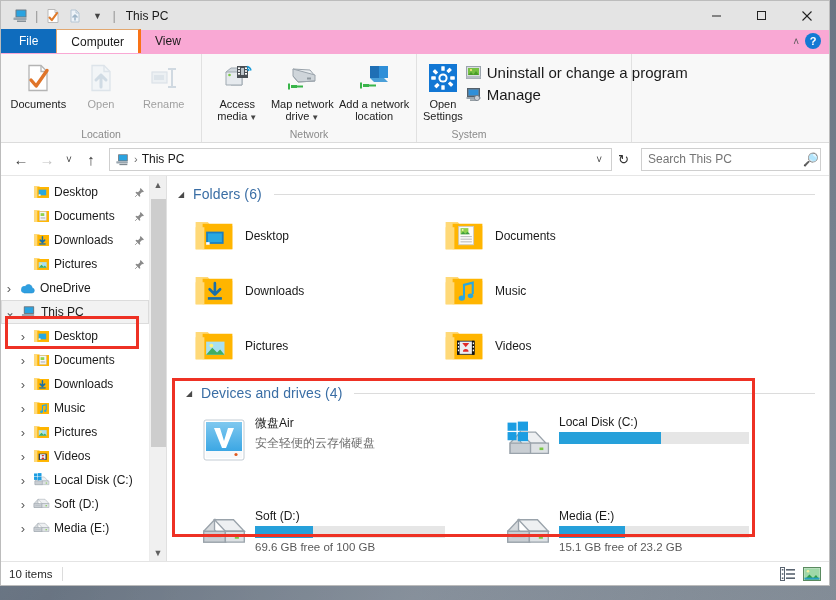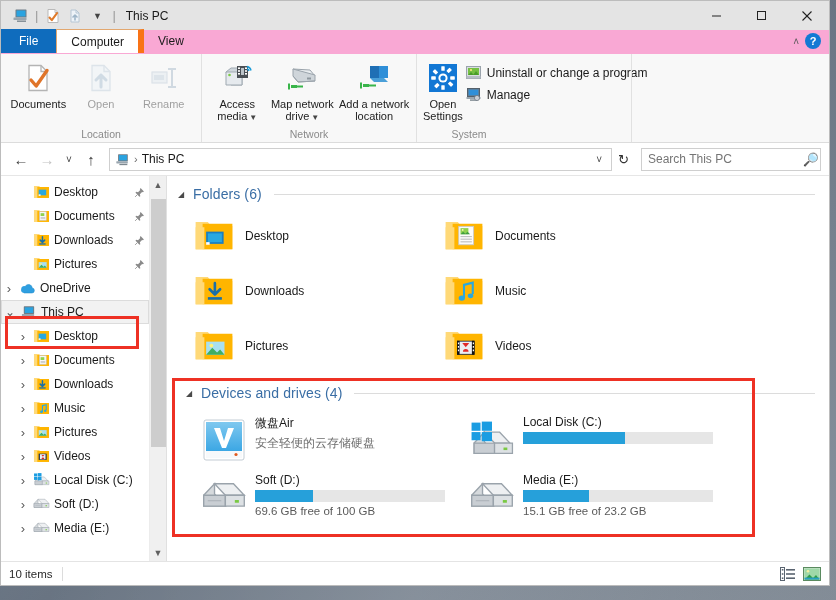--- a/index.html
+++ b/index.html
@@ -61,7 +61,7 @@
   .tab.file { background: #0f6cbd; color: #fff; padding: 0 18px; font-size: 12px; }
   .tab.active {
     background: #fff;
-    border-left: 1px solid #e2a76f; border-right: 6px solid #f97316; border-top: 1px solid #e2a76f;
+    border-left: 1px solid #e2a76f; border-right: 3px solid #f97316; border-top: 1px solid #e2a76f;
   }
   .tabbar::after {
     content: ""; position: absolute; left: 0; right: 0; bottom: 0; height: 0;

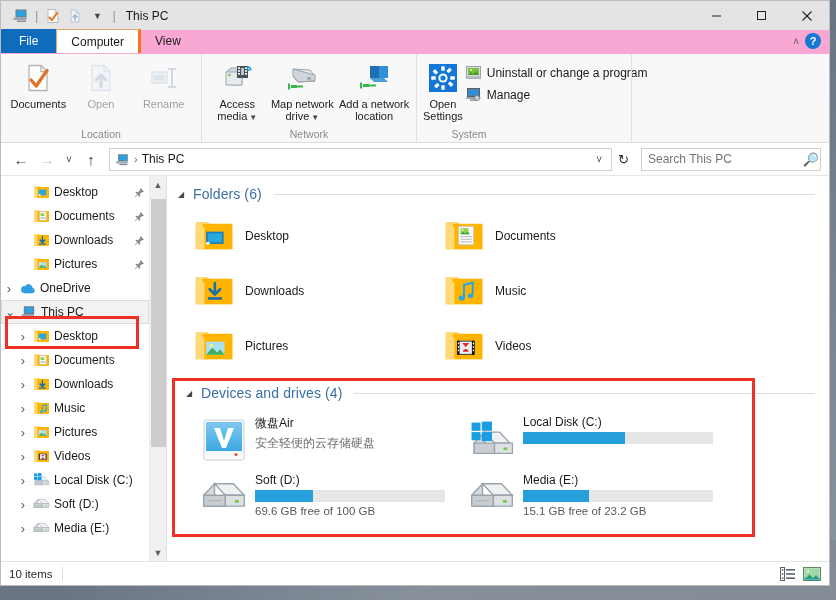--- a/index.html
+++ b/index.html
@@ -94,7 +94,7 @@
   .smallcol { display: flex; flex-direction: column; justify-content: flex-start; padding-top: 4px; gap: 1px; }
   .smallbtn {
     display: flex; align-items: center; gap: 6px; padding: 2px 6px 2px 3px; height: 21px;
-    font-size: 12px; color: #1a1a1a; white-space: nowrap;
+    font-size: 15px; color: #1a1a1a; white-space: nowrap;
   }
   .caret { font-size: 8px; color: #444; margin-left: 2px; }
 

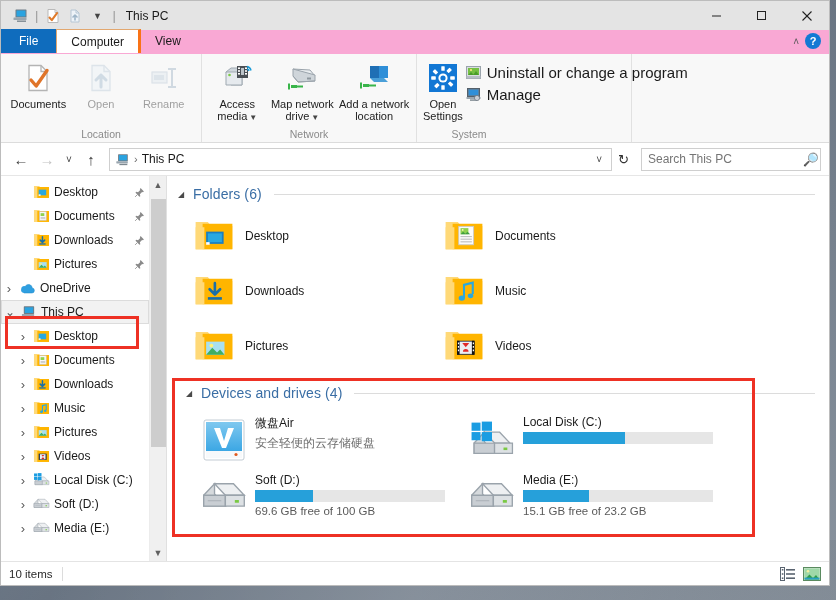--- a/index.html
+++ b/index.html
@@ -807,7 +807,7 @@
         <span class="gtitle">Devices and drives (4)</span>
         <span class="gline"></span>
       </div>
-      <div class="tiles" id="drives" style="padding-left:20px;">
+      <div class="tiles" id="drives" style="padding-left:20px;gap:36px;">
           <div class="dtile">
             <span class="dicon">
               <svg width="42" height="42" viewBox="0 0 42 42">

